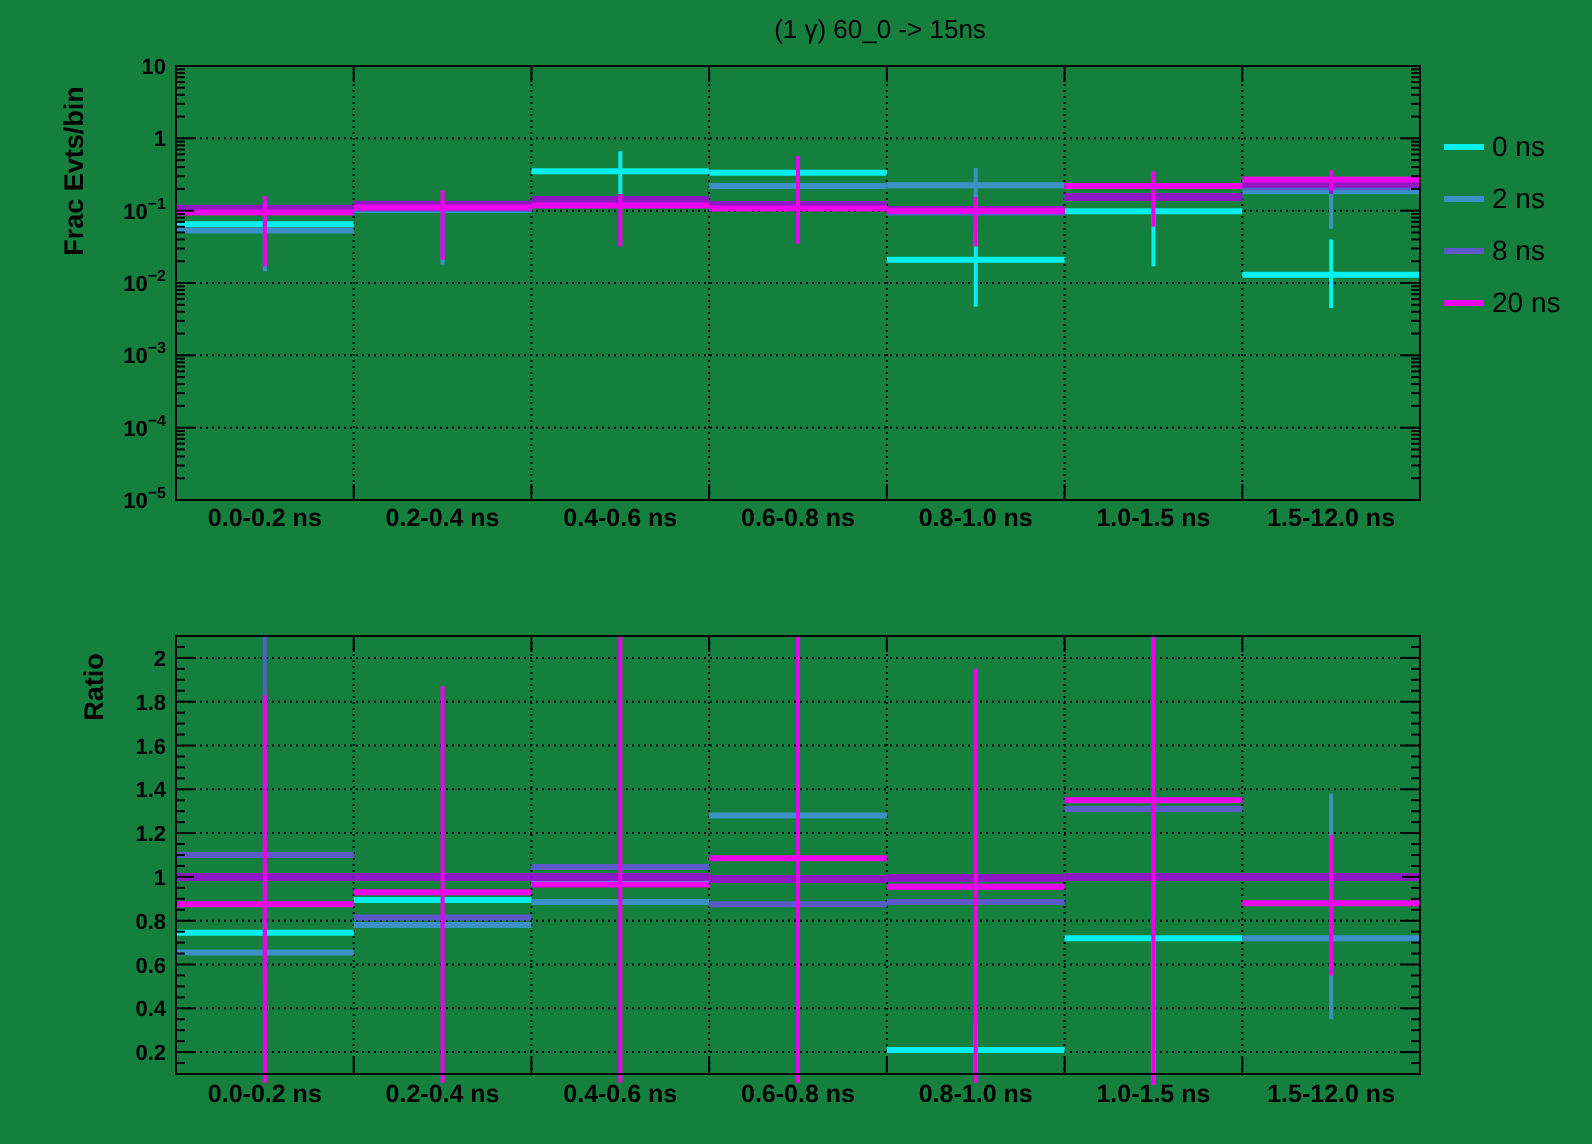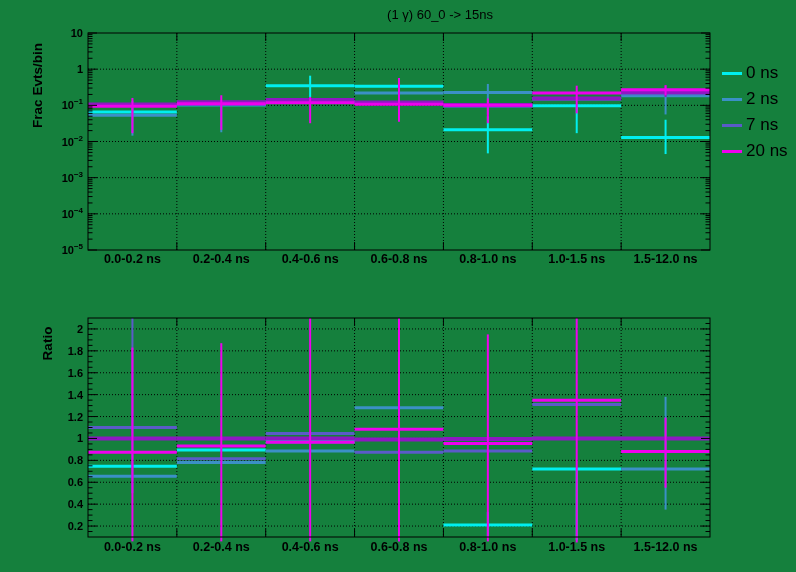--- a/index.html
+++ b/index.html
@@ -14,7 +14,7 @@
   #legend{position:absolute;left:722px;top:60px;width:74px;}
   .legend-entry{position:relative;height:26px;display:flex;align-items:center;}
   .legend-line{display:inline-block;width:20px;height:3px;margin-right:4px;flex:0 0 auto;}
-  .legend-label{font-size:17px;}
+  .legend-label{font-size:14px;}
   svg text{font-family:"Liberation Sans",sans-serif;}
 </style>
 </head>

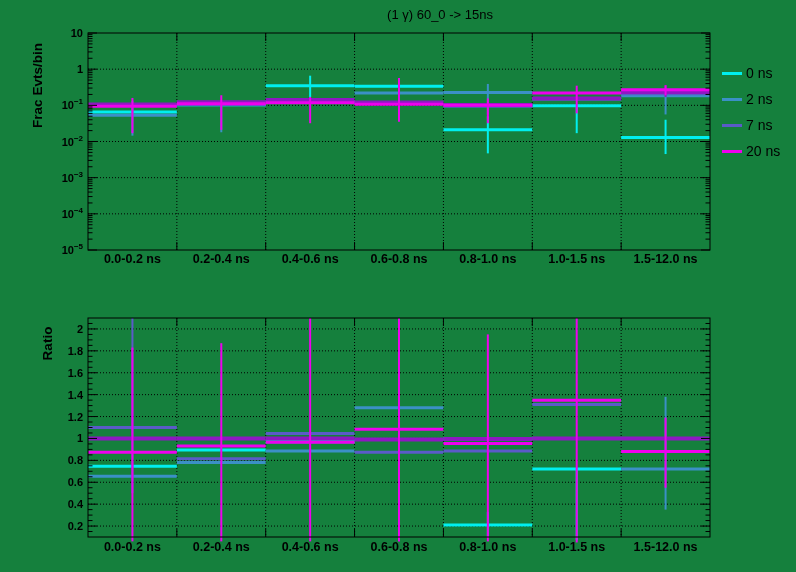--- a/index.html
+++ b/index.html
@@ -446,7 +446,7 @@
       </div>
       <div class="legend-entry">
         <span class="legend-line" style="background: rgb(90, 91, 200);"></span>
-        <span class="legend-label">7 ns</span>
+        <span class="legend-label">8 ns</span>
       </div>
       <div class="legend-entry">
         <span class="legend-line" style="background: rgb(238, 0, 238);"></span>

